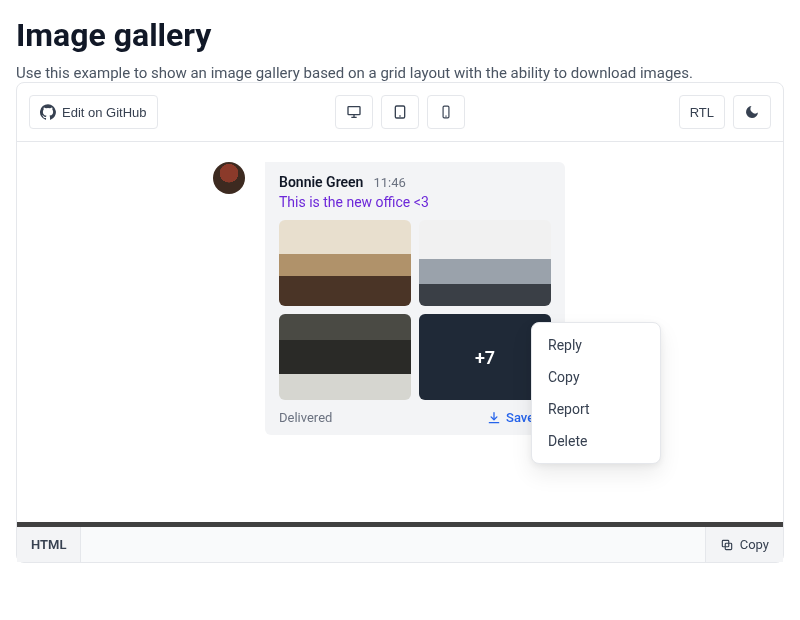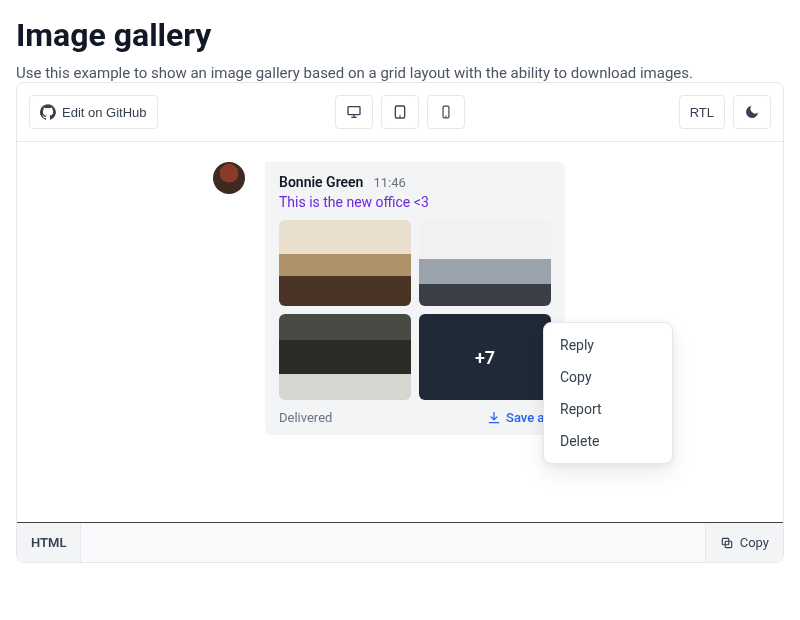--- a/index.html
+++ b/index.html
@@ -150,7 +150,7 @@
   }
   .dropdown {
     position: absolute;
-    left: 526px;
+    left: 514px;
     top: 180px;
     width: 130px;
     background: #fff;

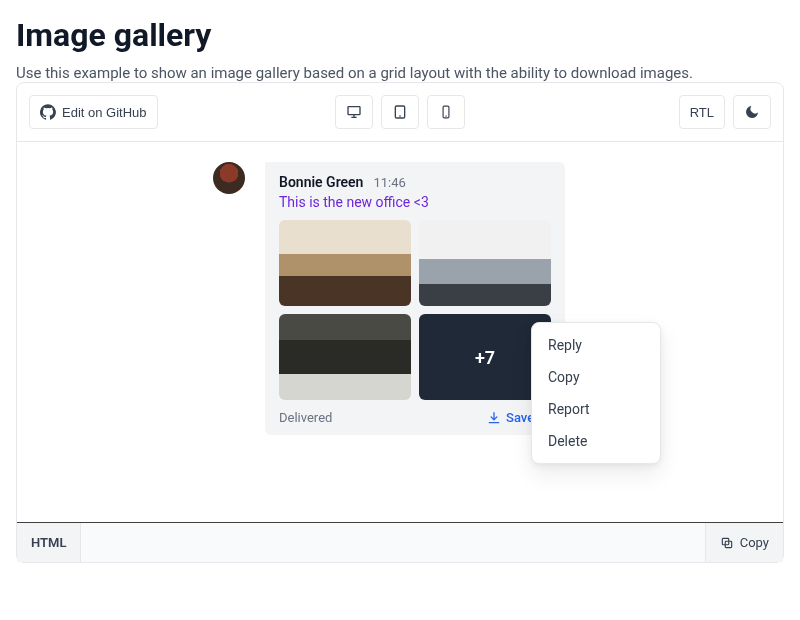--- a/index.html
+++ b/index.html
@@ -169,7 +169,7 @@
   .code-tabbar {
     display: flex;
     align-items: stretch;
-    border-top: 1px solid #404040;
+    border-top: 5px solid #404040;
     background: #f9fafb;
     height: 40px;
   }

